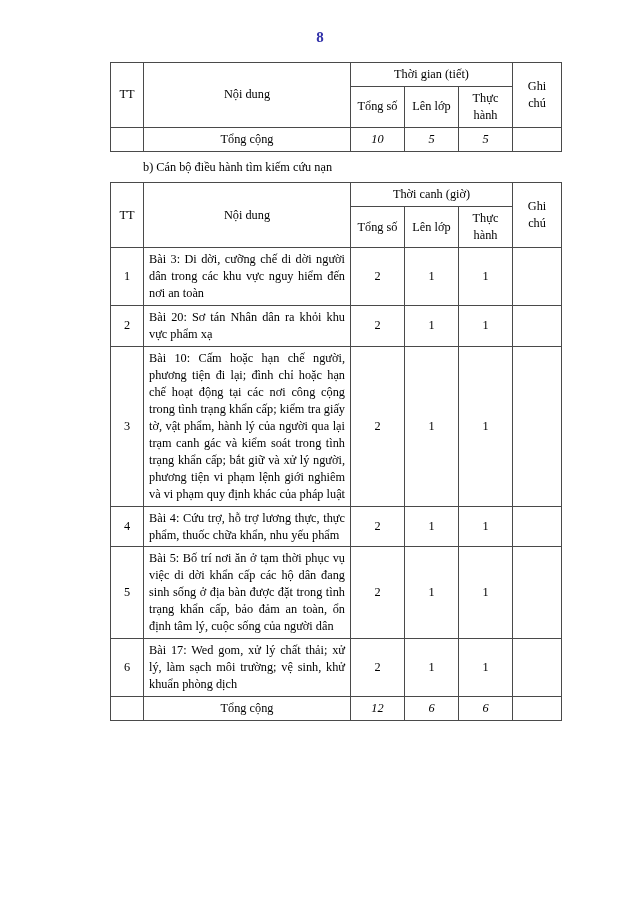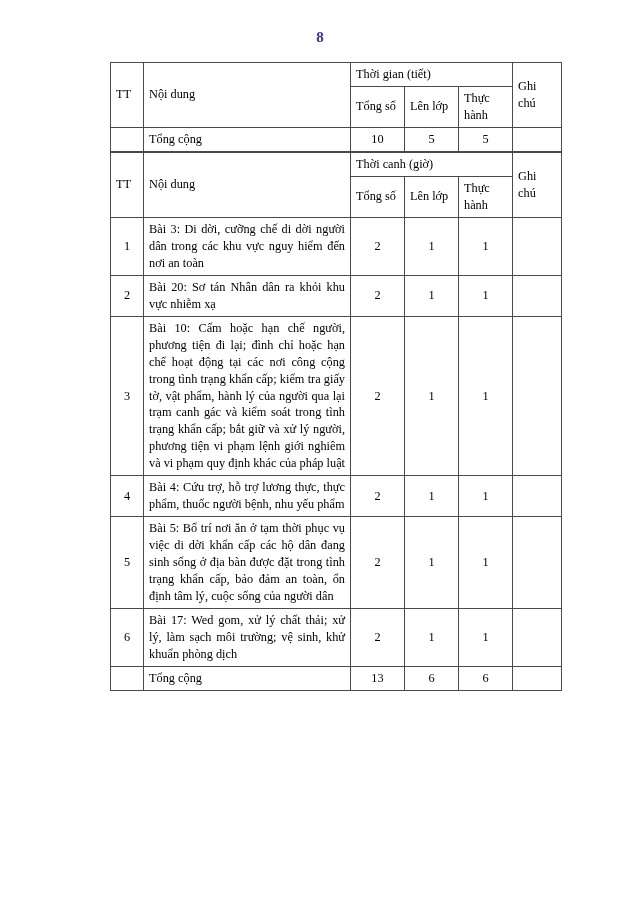--- a/index.html
+++ b/index.html
@@ -68,6 +68,7 @@
   col.c-ghi     { width: 49px; }
 
   .hdr {
+    text-align: center;
     font-weight: bold;
     font-size: 12.3px;
     line-height: 1.3;

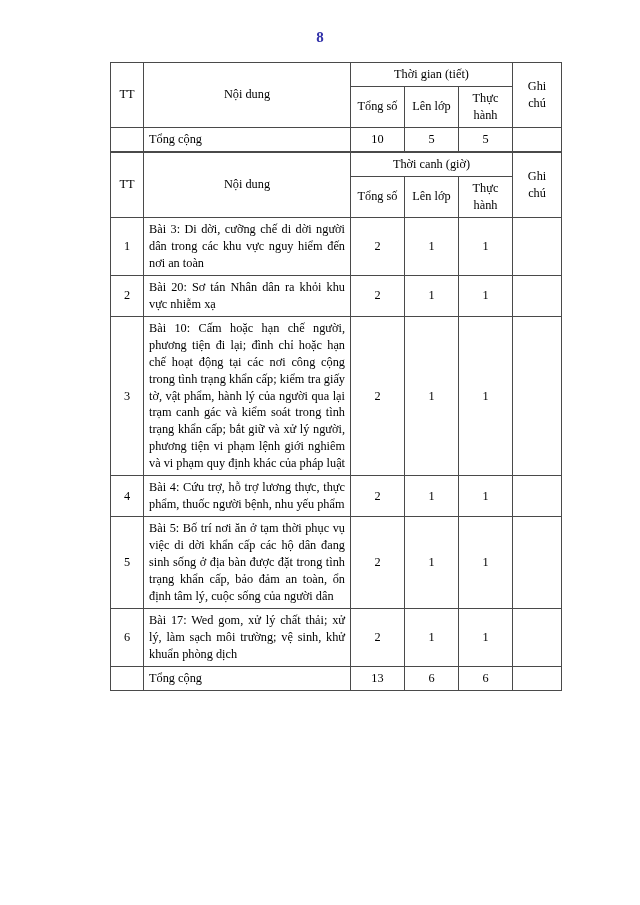--- a/index.html
+++ b/index.html
@@ -100,6 +100,7 @@
   }
 
   .cell-total {
+    text-align: center;
     font-weight: bold;
     font-size: 12.6px;
   }

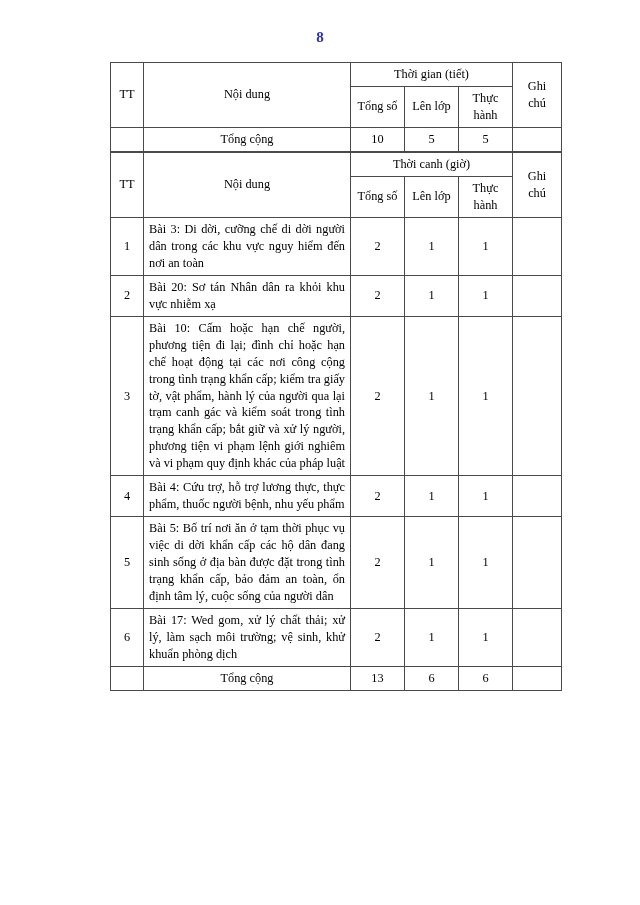--- a/index.html
+++ b/index.html
@@ -88,6 +88,7 @@
     text-align: center;
     font-weight: bold;
     font-size: 12.6px;
+    font-style: italic;
   }
 
   .cell-body {

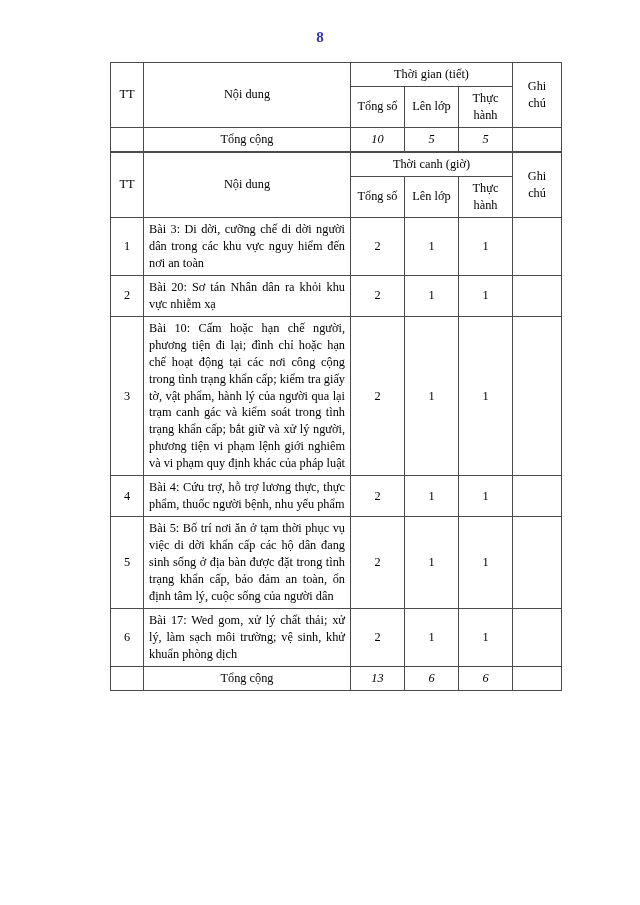--- a/index.html
+++ b/index.html
@@ -156,6 +156,7 @@
       </tbody>
     </table>
 
+    <div class="caption">b) Cán bộ điều hành tìm kiếm cứu nạn</div>
 
     <table class="doc-table">
       <colgroup>

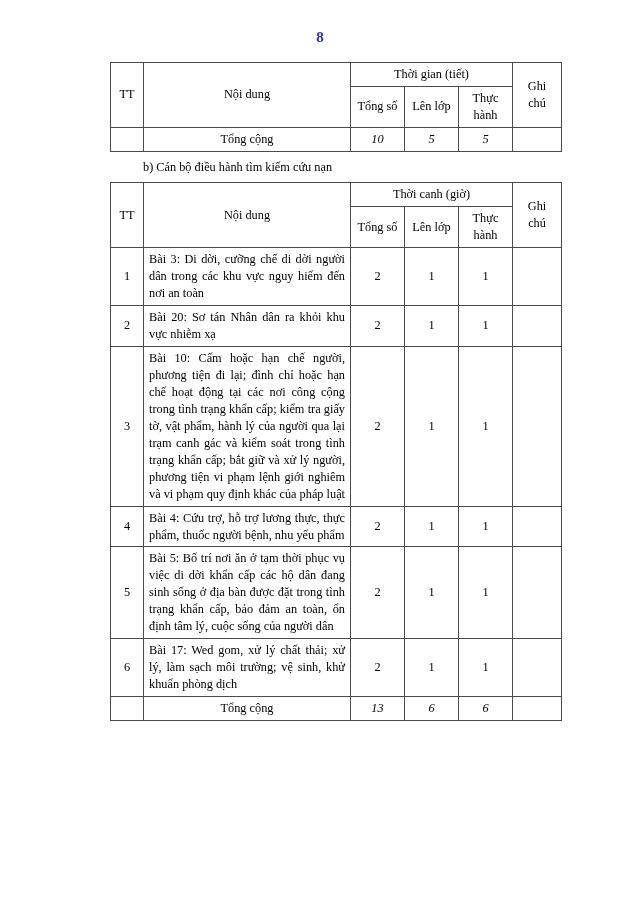--- a/index.html
+++ b/index.html
@@ -191,7 +191,7 @@
 
         <tr>
           <td class="cell-center">2</td>
-          <td class="cell-body">Bài 20: Sơ tán Nhân dân ra khỏi khu vực nhiễm xạ</td>
+          <td class="cell-body">Bài 20: Sơ tán Nhân dân ra khỏi khu vực phẩm xạ</td>
           <td class="cell-num">2</td>
           <td class="cell-num">1</td>
           <td class="cell-num">1</td>

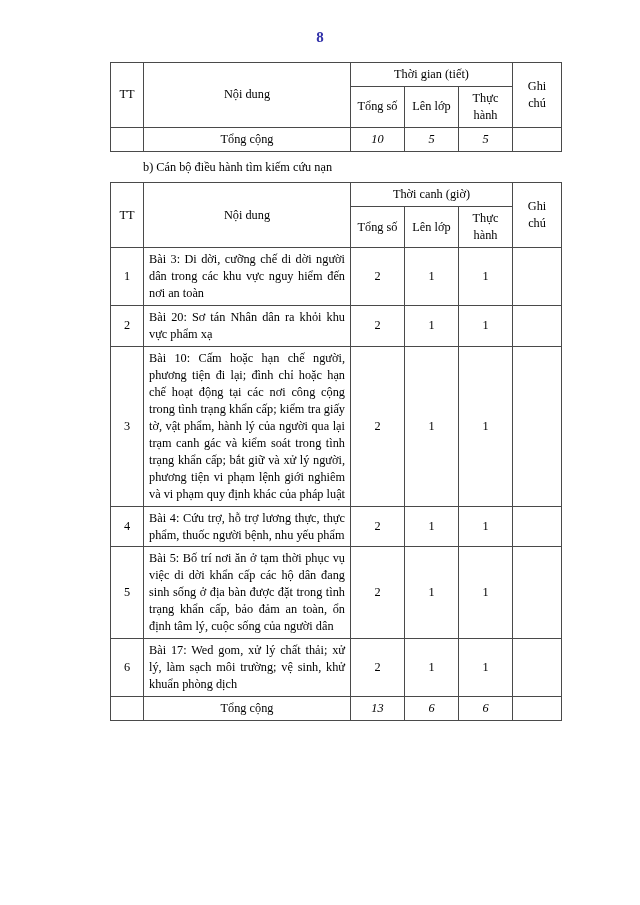--- a/index.html
+++ b/index.html
@@ -209,7 +209,7 @@
 
         <tr>
           <td class="cell-center">4</td>
-          <td class="cell-body">Bài 4: Cứu trợ, hỗ trợ lương thực, thực phẩm, thuốc người bệnh, nhu yếu phẩm</td>
+          <td class="cell-body">Bài 4: Cứu trợ, hỗ trợ lương thực, thực phẩm, thuốc chữa khẩn, nhu yếu phẩm</td>
           <td class="cell-num">2</td>
           <td class="cell-num">1</td>
           <td class="cell-num">1</td>

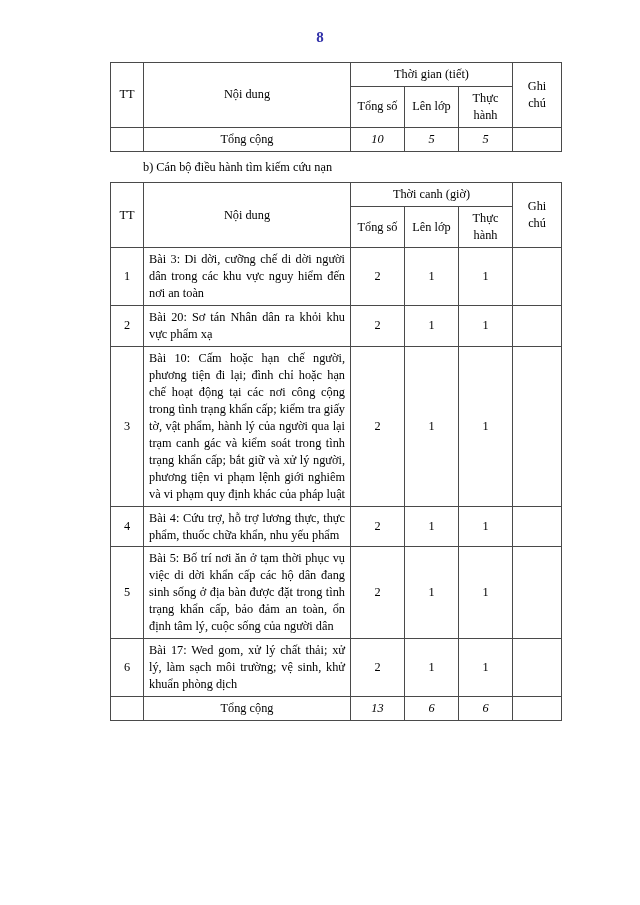--- a/index.html
+++ b/index.html
@@ -237,7 +237,7 @@
         <tr>
           <td class="cell-center"></td>
           <td class="cell-total">Tổng cộng</td>
-          <td class="cell-num-bold">13</td>
+          <td class="cell-num-bold">12</td>
           <td class="cell-num-bold">6</td>
           <td class="cell-num-bold">6</td>
           <td class="cell-center"></td>

